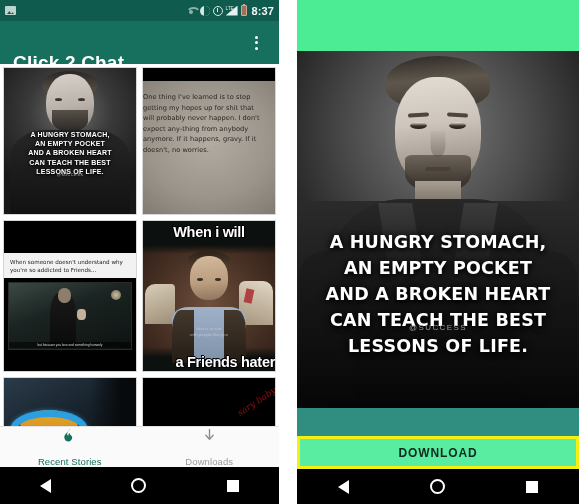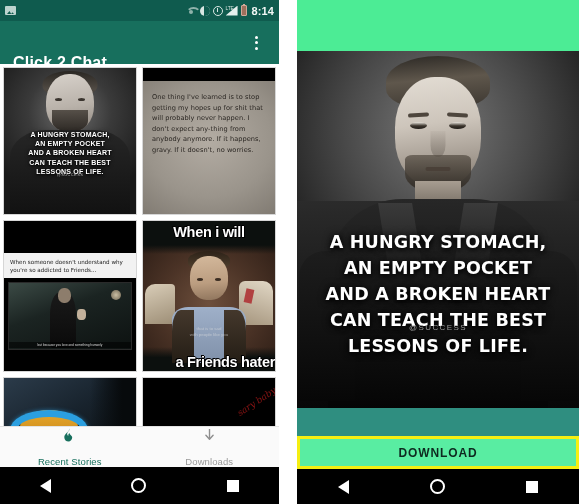--- a/index.html
+++ b/index.html
@@ -739,7 +739,7 @@
           <span class="sb-sigtxt">LTE</span>
         </span>
         <span class="sb-batt"></span>
-        <span class="sb-time">8:14</span>
+        <span class="sb-time">8:37</span>
       </div>
     </div>
 

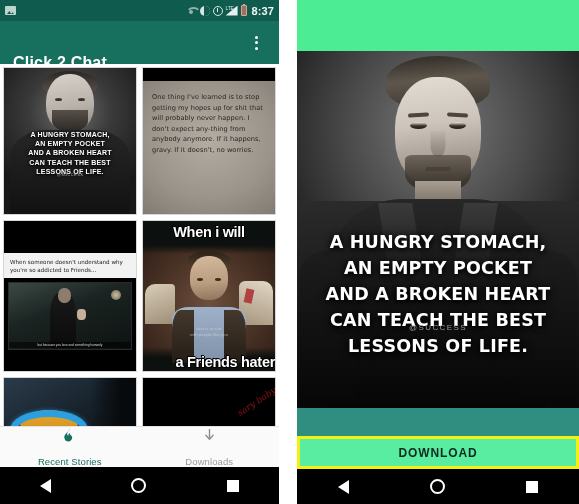--- a/index.html
+++ b/index.html
@@ -141,7 +141,7 @@
   }
   .appbar-title {
     color: #ffffff;
-    font-size: 16px;
+    font-size: 19px;
     font-weight: bold;
     letter-spacing: 0.2px;
     margin-top: 41px;

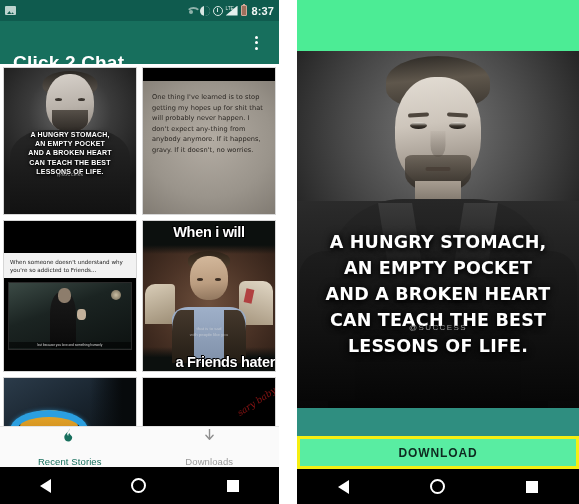--- a/index.html
+++ b/index.html
@@ -260,7 +260,7 @@
   .c2 .sheet {
     flex: 1;
     background: radial-gradient(ellipse 95% 85% at 50% 45%, #b3aca3 0%, #9a948b 50%, #746e66 100%);
-    padding: 11px 9px 4px 9px;
+    padding: 11px 9px 4px 0;
   }
   .c2 .body {
     color: #2a2622;

